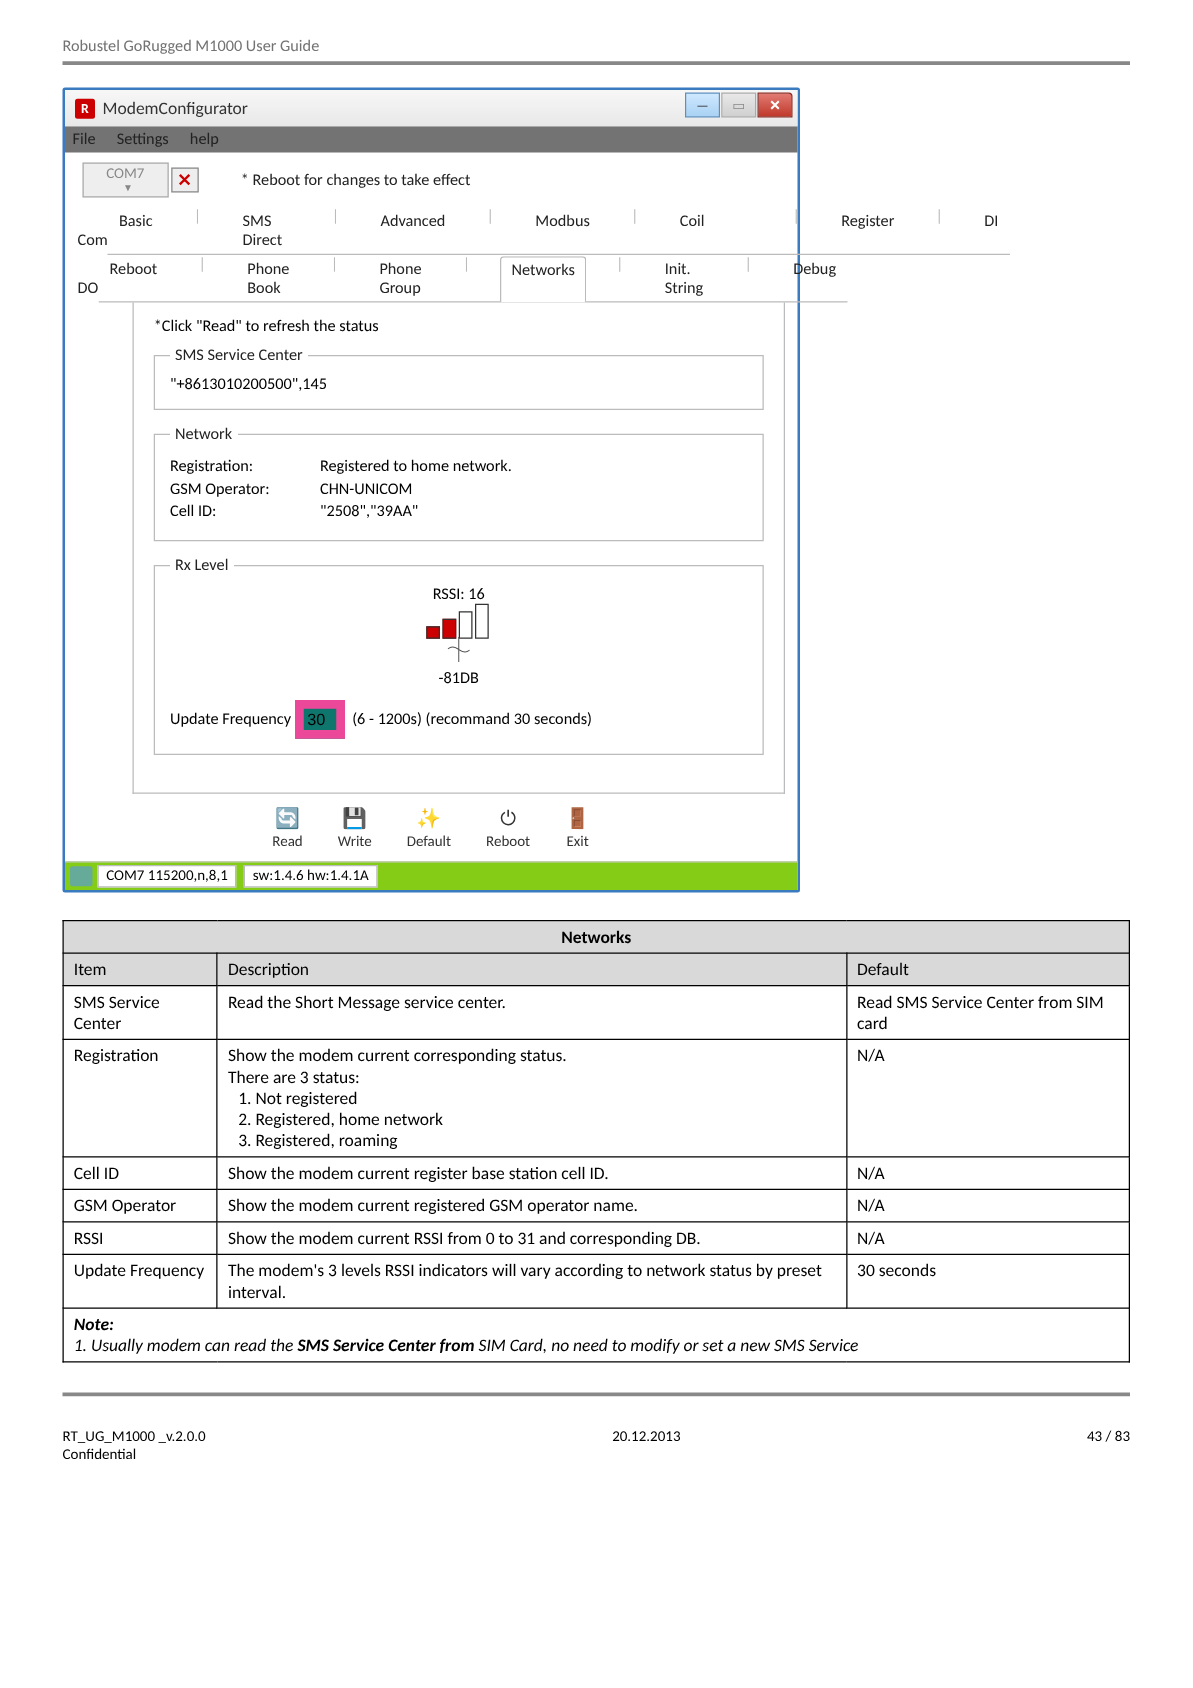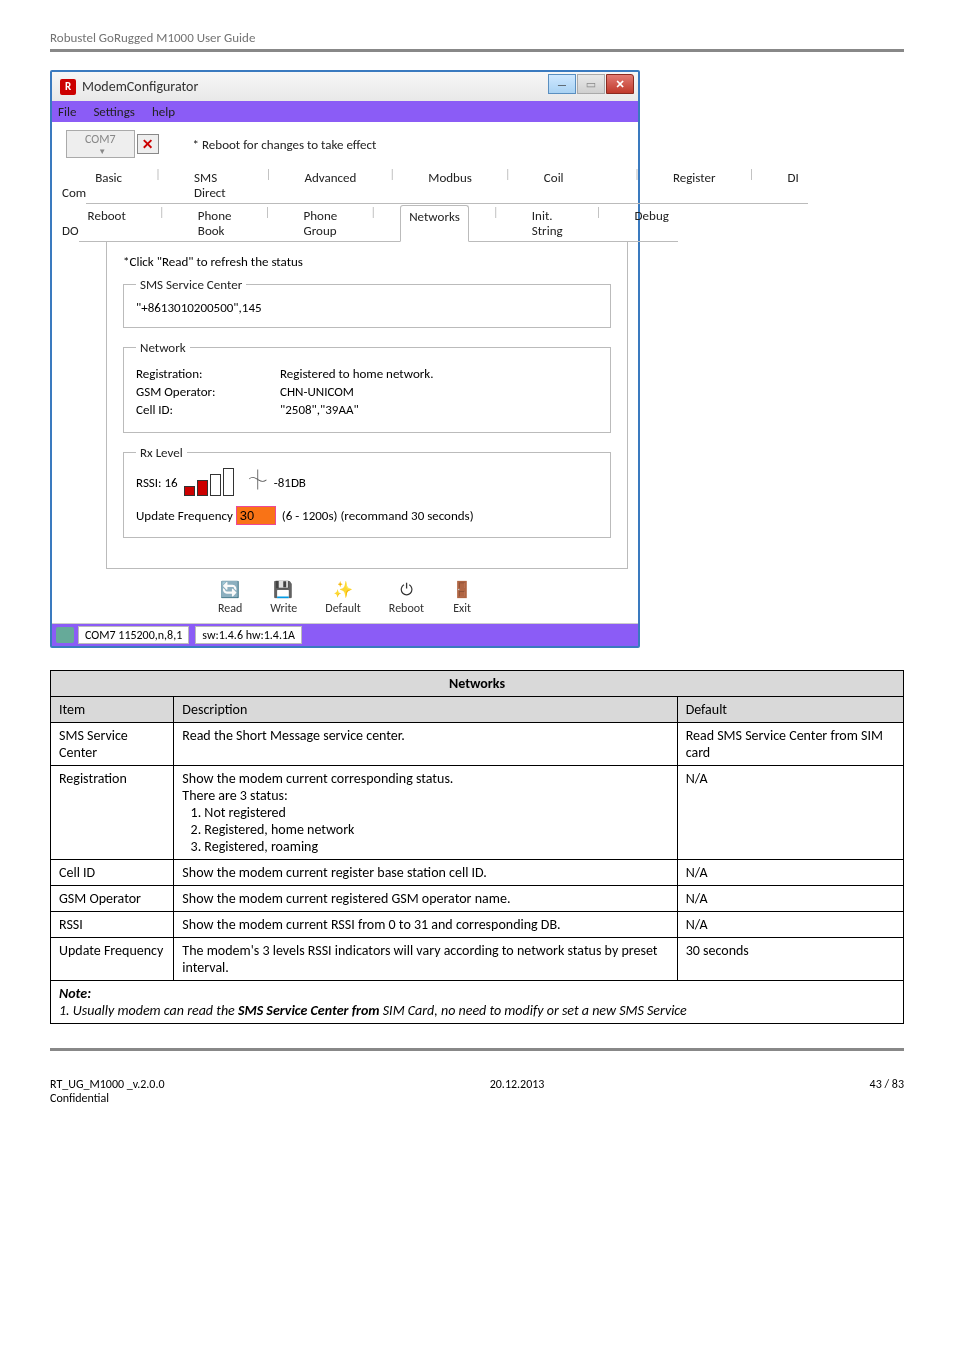--- a/index.html
+++ b/index.html
@@ -15,7 +15,7 @@
     .win-min { background: linear-gradient(#cfe8ff,#a9d2f3); border:1px solid #5a8fc0; }
     .win-max { background: linear-gradient(#e8e8e8,#d0d0d0); border:1px solid #aaa; color:#888; }
     .win-close { background: linear-gradient(#e27b73,#c0392b); border:1px solid #8b2a20; color:#fff; font-weight:bold; border-radius: 0 3px 0 0; }
-    .menubar { background: #8b5cf6; padding: 3px 6px; font-size: 13px; color:#222; }
+    .menubar { background: #737373; padding: 3px 6px; font-size: 13px; color:#222; }
     .menubar span { margin-right: 14px; }
     .toolbar-row { display:flex; align-items:center; padding: 8px 14px 4px 14px; }
     .combo { border:1px solid #aaa; background:#eee; color:#888; padding:1px 18px; font-size:12px; display:inline-flex; align-items:center;flex-direction:column; }

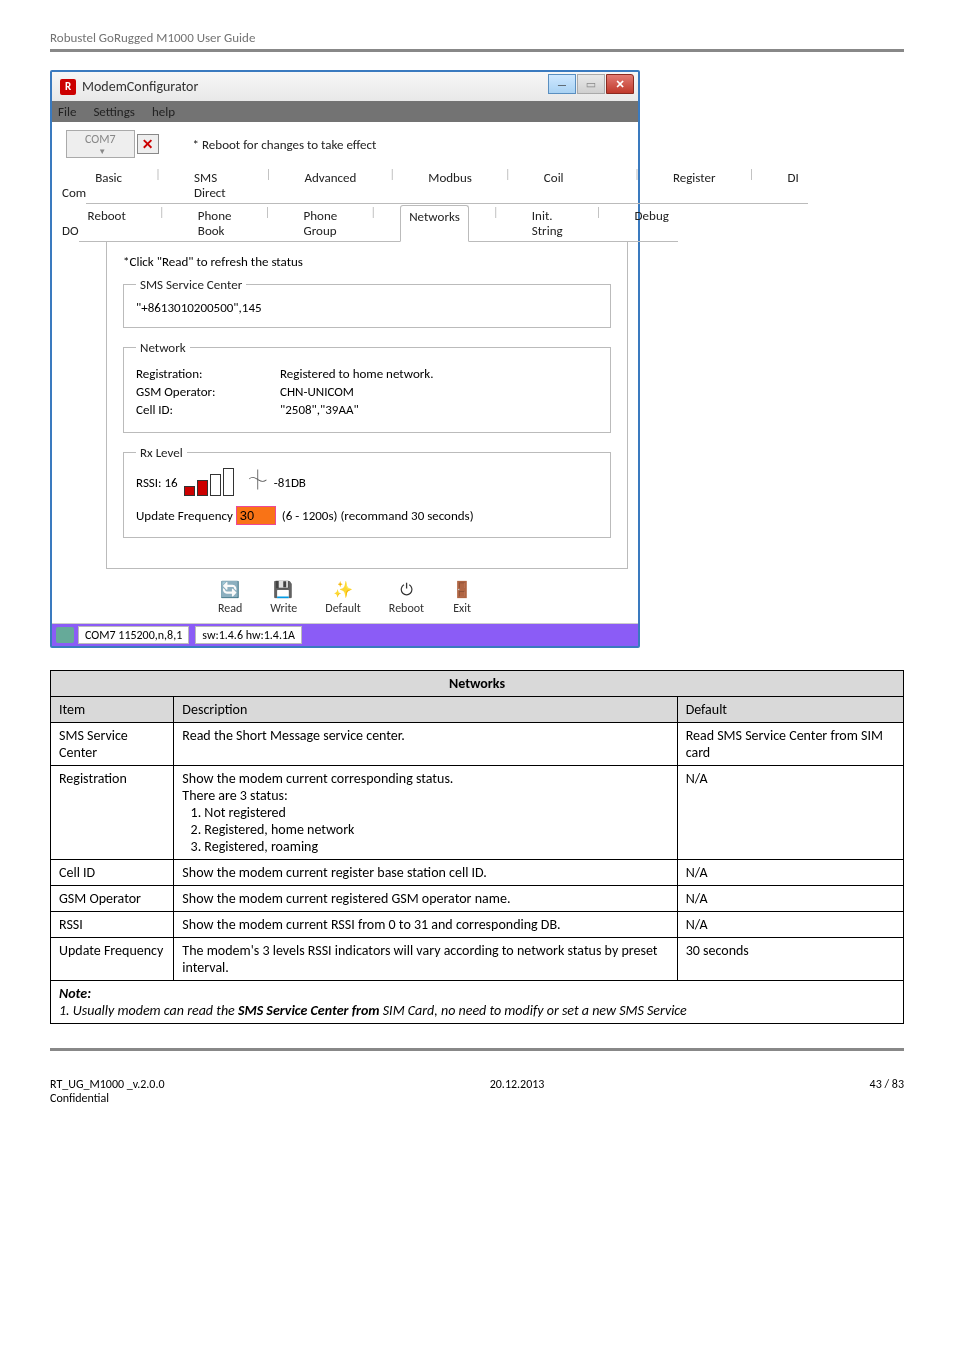--- a/index.html
+++ b/index.html
@@ -34,7 +34,7 @@
     fieldset { border: 1px solid #bbb; padding: 8px 12px 12px 12px; margin-bottom: 12px; font-size: 13px; }
     legend { font-size: 13px; color:#222; padding: 0 4px; }
     .net-row { display:flex; margin: 3px 0; }
-    .net-label { width: 144px; }
+    .net-label { width: 120px; }
     .rssi-row { display:flex; align-items:center; margin-bottom: 10px; }
     .rssi-bars { display:inline-flex; align-items:flex-end; margin: 0 6px; }
     .bar { width: 11px; margin-right: 2px; border:1px solid #333; }

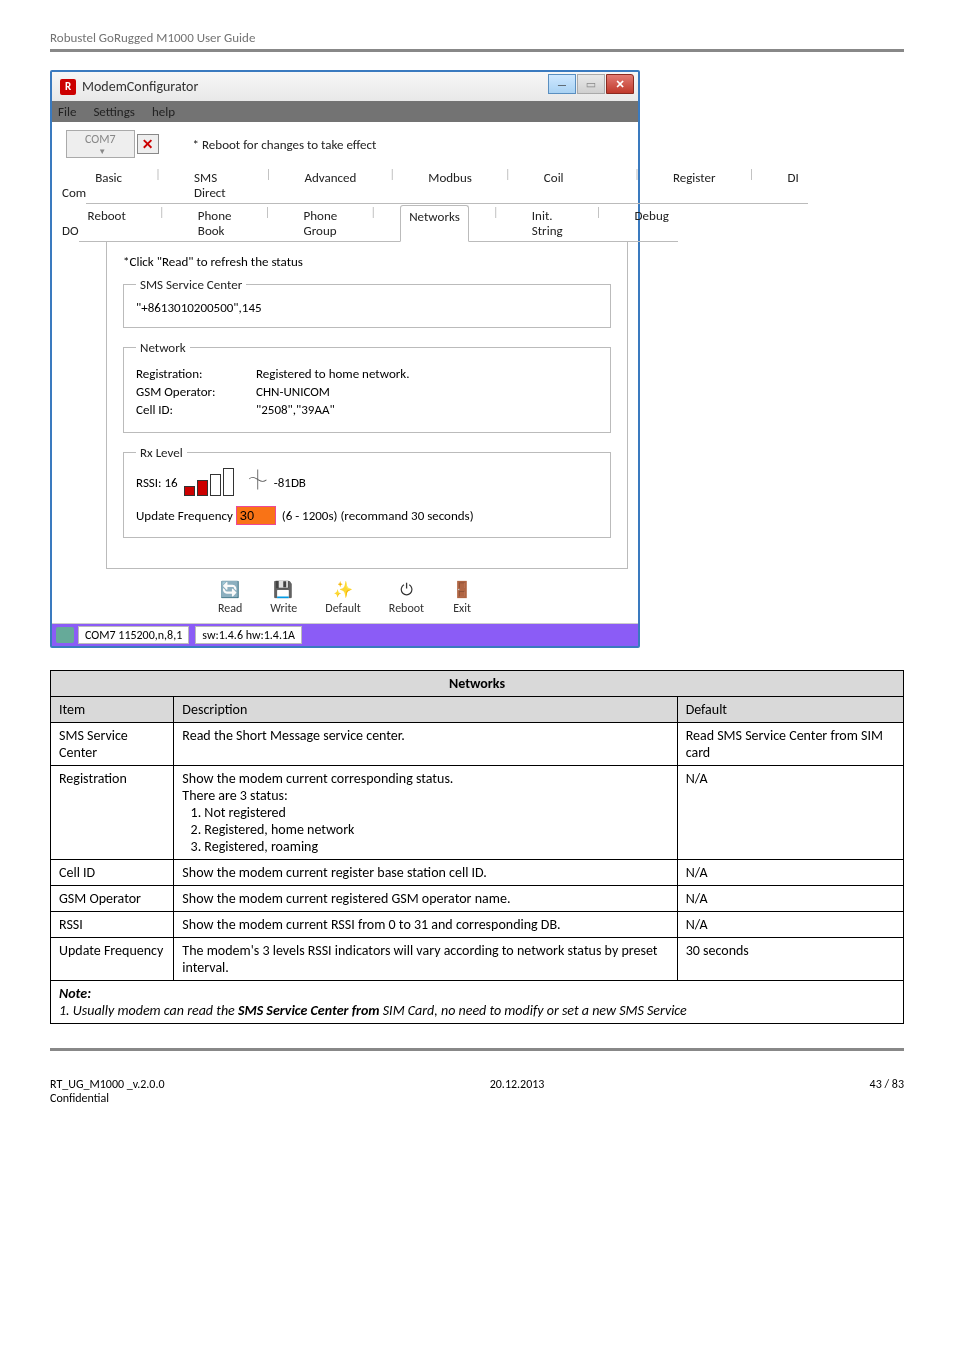--- a/index.html
+++ b/index.html
@@ -35,7 +35,7 @@
     legend { font-size: 13px; color:#222; padding: 0 4px; }
     .net-row { display:flex; margin: 3px 0; }
     .net-label { width: 120px; }
-    .rssi-row { display:flex; align-items:center; margin-bottom: 10px; }
+    .rssi-row { display:flex; align-items:center; margin-bottom: 10px; flex-direction: column; }
     .rssi-bars { display:inline-flex; align-items:flex-end; margin: 0 6px; }
     .bar { width: 11px; margin-right: 2px; border:1px solid #333; }
     .b1 { height: 10px; background:#c00; }

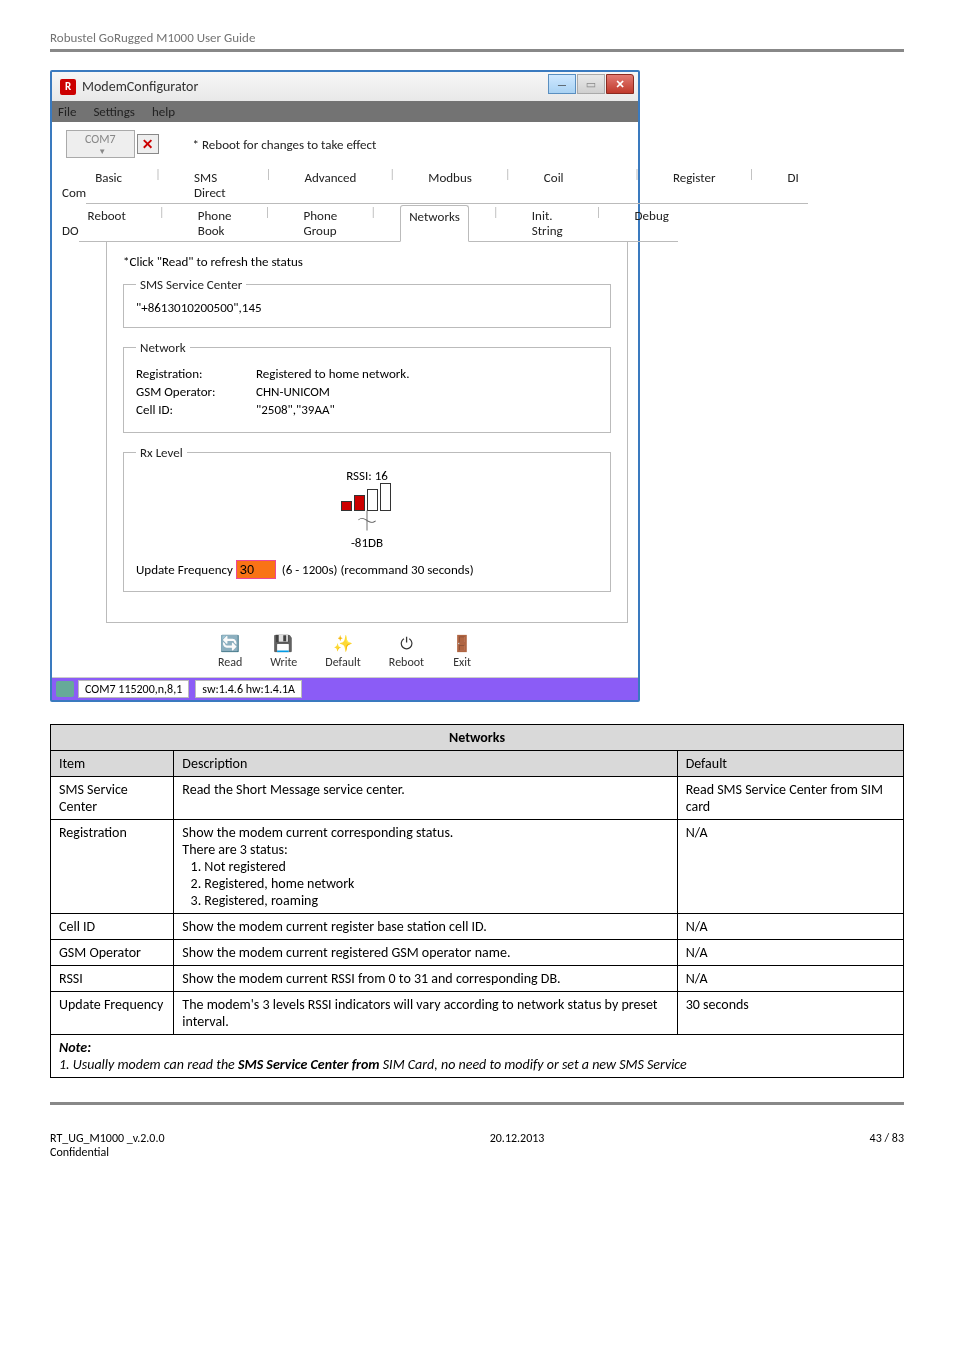--- a/index.html
+++ b/index.html
@@ -44,7 +44,7 @@
     .b4 { height: 28px; background:#fff; }
     .antenna { font-size: 20px; margin: 0 6px; color:#555; display:inline-block; transform: translateY(-2px); }
     .freq-row { display:flex; align-items:center; }
-    .num-input { width: 40px; border:1px solid #ec4899; background:#f97316; padding:1px 3px; font-size:13px; }
+    .num-input { width: 40px; border:7px solid #ec4899; background:#0f766e; padding:1px 3px; font-size:13px; }
     .action-buttons { display:flex; justify-content:center; gap: 28px; padding: 10px 0 8px 0; }
     .ab { display:flex; flex-direction:column; align-items:center; font-size:12px; color:#333; cursor:pointer; }
     .ab-icon { width: 20px; height: 20px; margin-bottom: 2px; display:flex; align-items:center; justify-content:center; font-size:16px; }

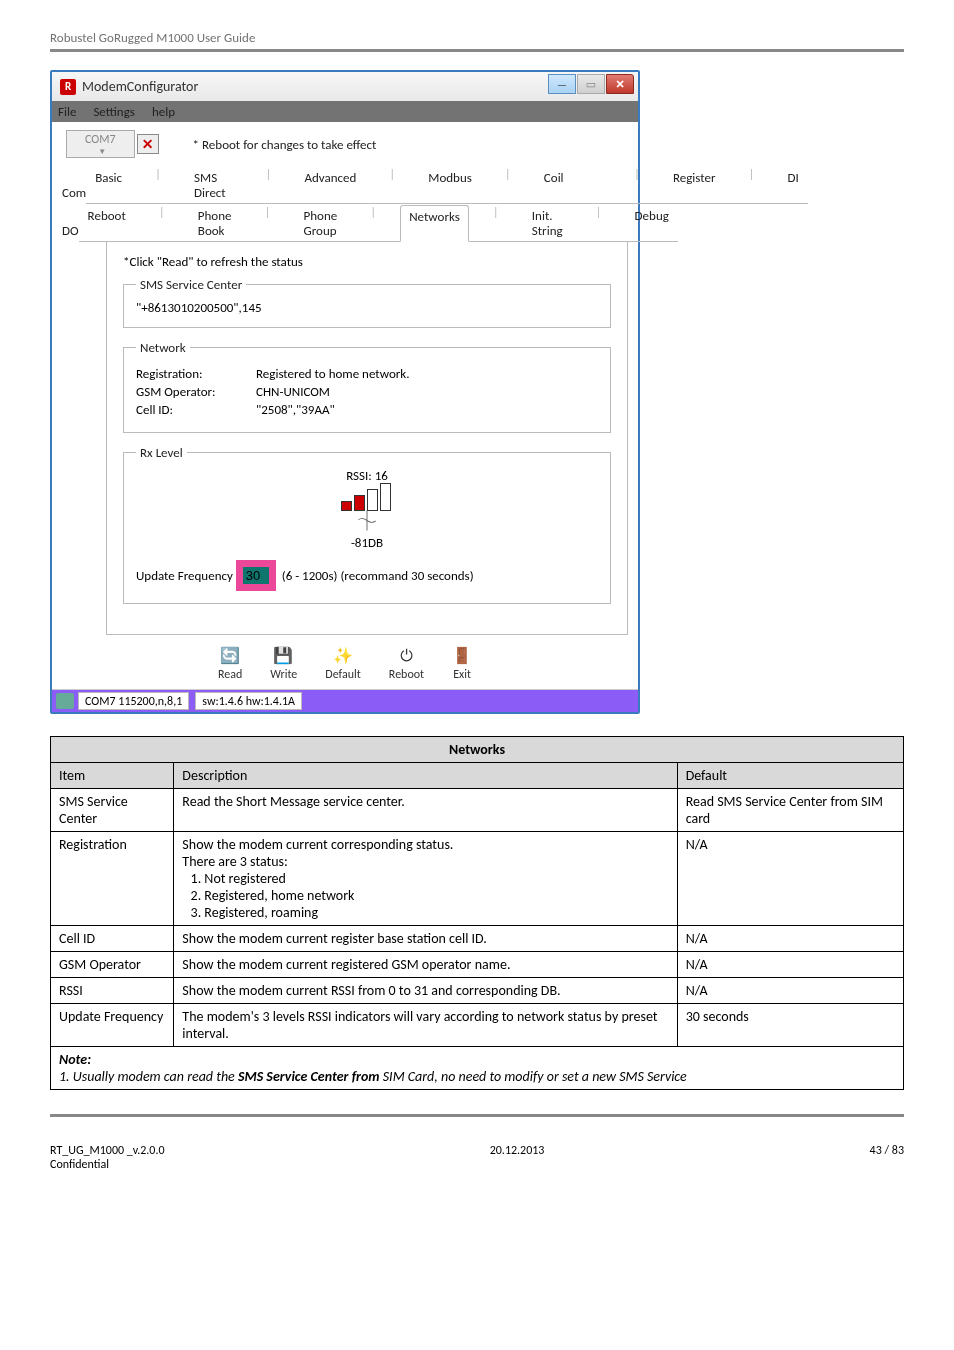--- a/index.html
+++ b/index.html
@@ -48,7 +48,7 @@
     .action-buttons { display:flex; justify-content:center; gap: 28px; padding: 10px 0 8px 0; }
     .ab { display:flex; flex-direction:column; align-items:center; font-size:12px; color:#333; cursor:pointer; }
     .ab-icon { width: 20px; height: 20px; margin-bottom: 2px; display:flex; align-items:center; justify-content:center; font-size:16px; }
-    .statusbar { display:flex; align-items:center; border-top:1px solid #ccc; background:#8b5cf6; padding:2px 4px; font-size:12px; }
+    .statusbar { display:flex; align-items:center; border-top:1px solid #ccc; background:#84cc16; padding:2px 4px; font-size:12px; }
     .status-icon { width:18px; height:16px; background:#6a9; margin-right:4px; border-radius:2px; }
     .status-cell { border:1px solid #bbb; background:#fff; padding:1px 6px; margin-right:6px; }
 

